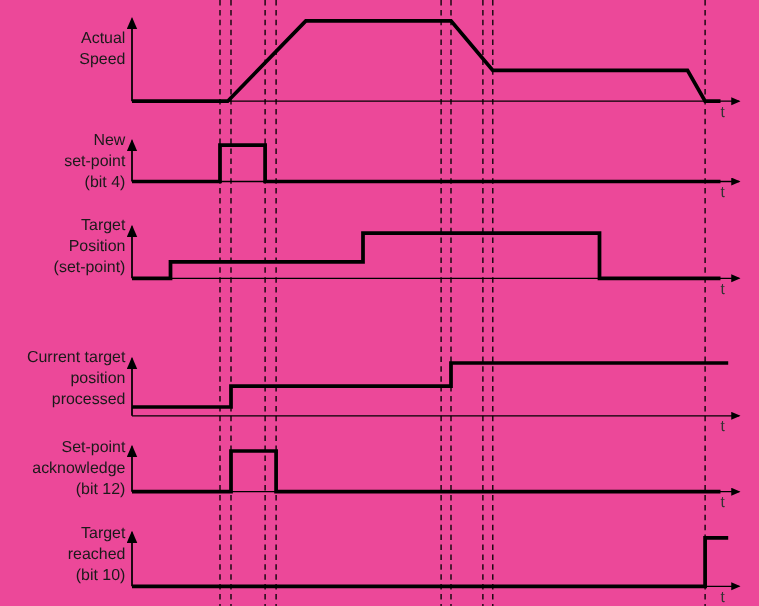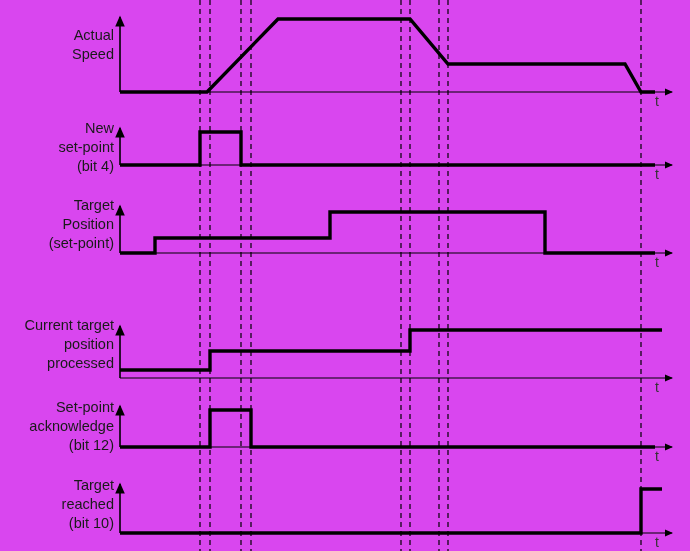--- a/index.html
+++ b/index.html
@@ -11,7 +11,7 @@
     position: relative;
     width: 690px;
     height: 551px;
-    background: #d946ef;
+    background: #ec4899;
     font-family: "Liberation Sans", sans-serif;
     overflow: hidden;
   }

